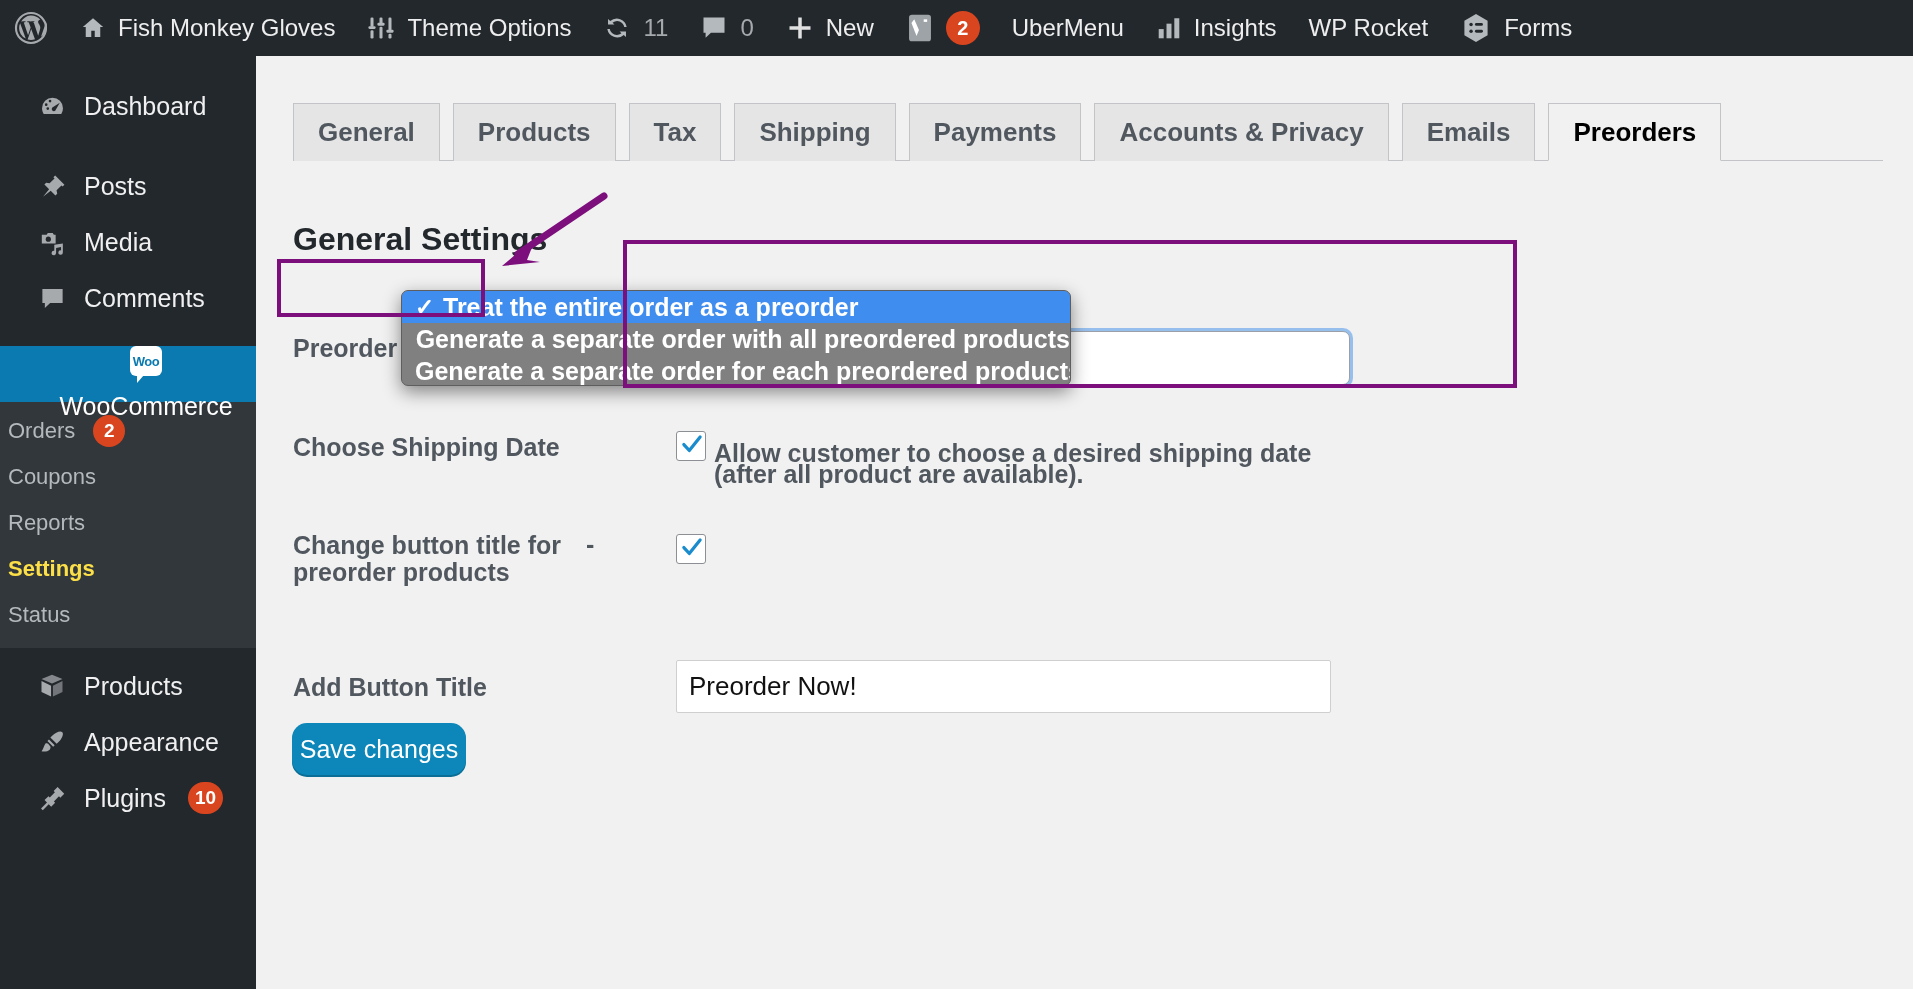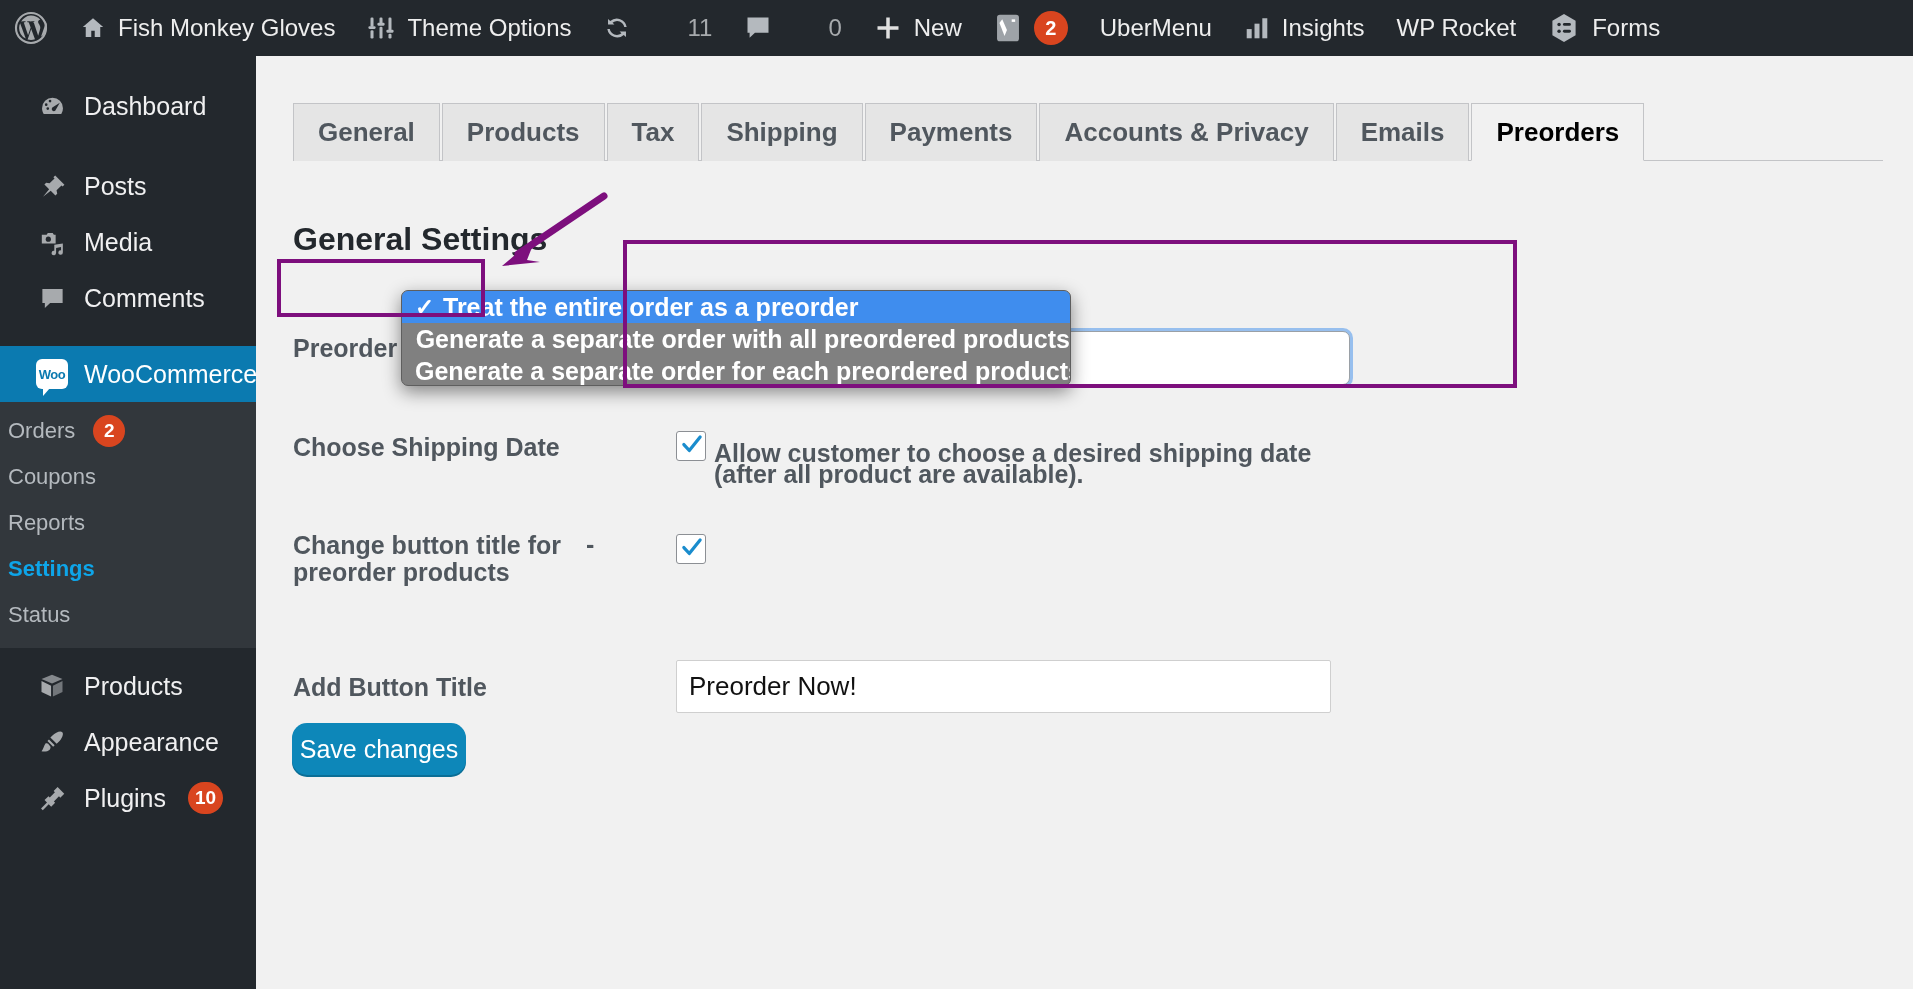--- a/index.html
+++ b/index.html
@@ -25,7 +25,7 @@
   }
   .ab-item:first-child{ padding-left:14px; }
   .ab-label{ font-size:24px; color:#eeeeee; }
-  .ab-count{ font-size:24px; color:#a7aaad;margin-left:44px; }
+  .ab-count{ font-size:24px; color:#a7aaad; }
   .ab-icon{ display:inline-flex; align-items:center; justify-content:center; }
   .ab-badge{
     min-width:34px; height:34px; border-radius:17px; background:#d9451f;

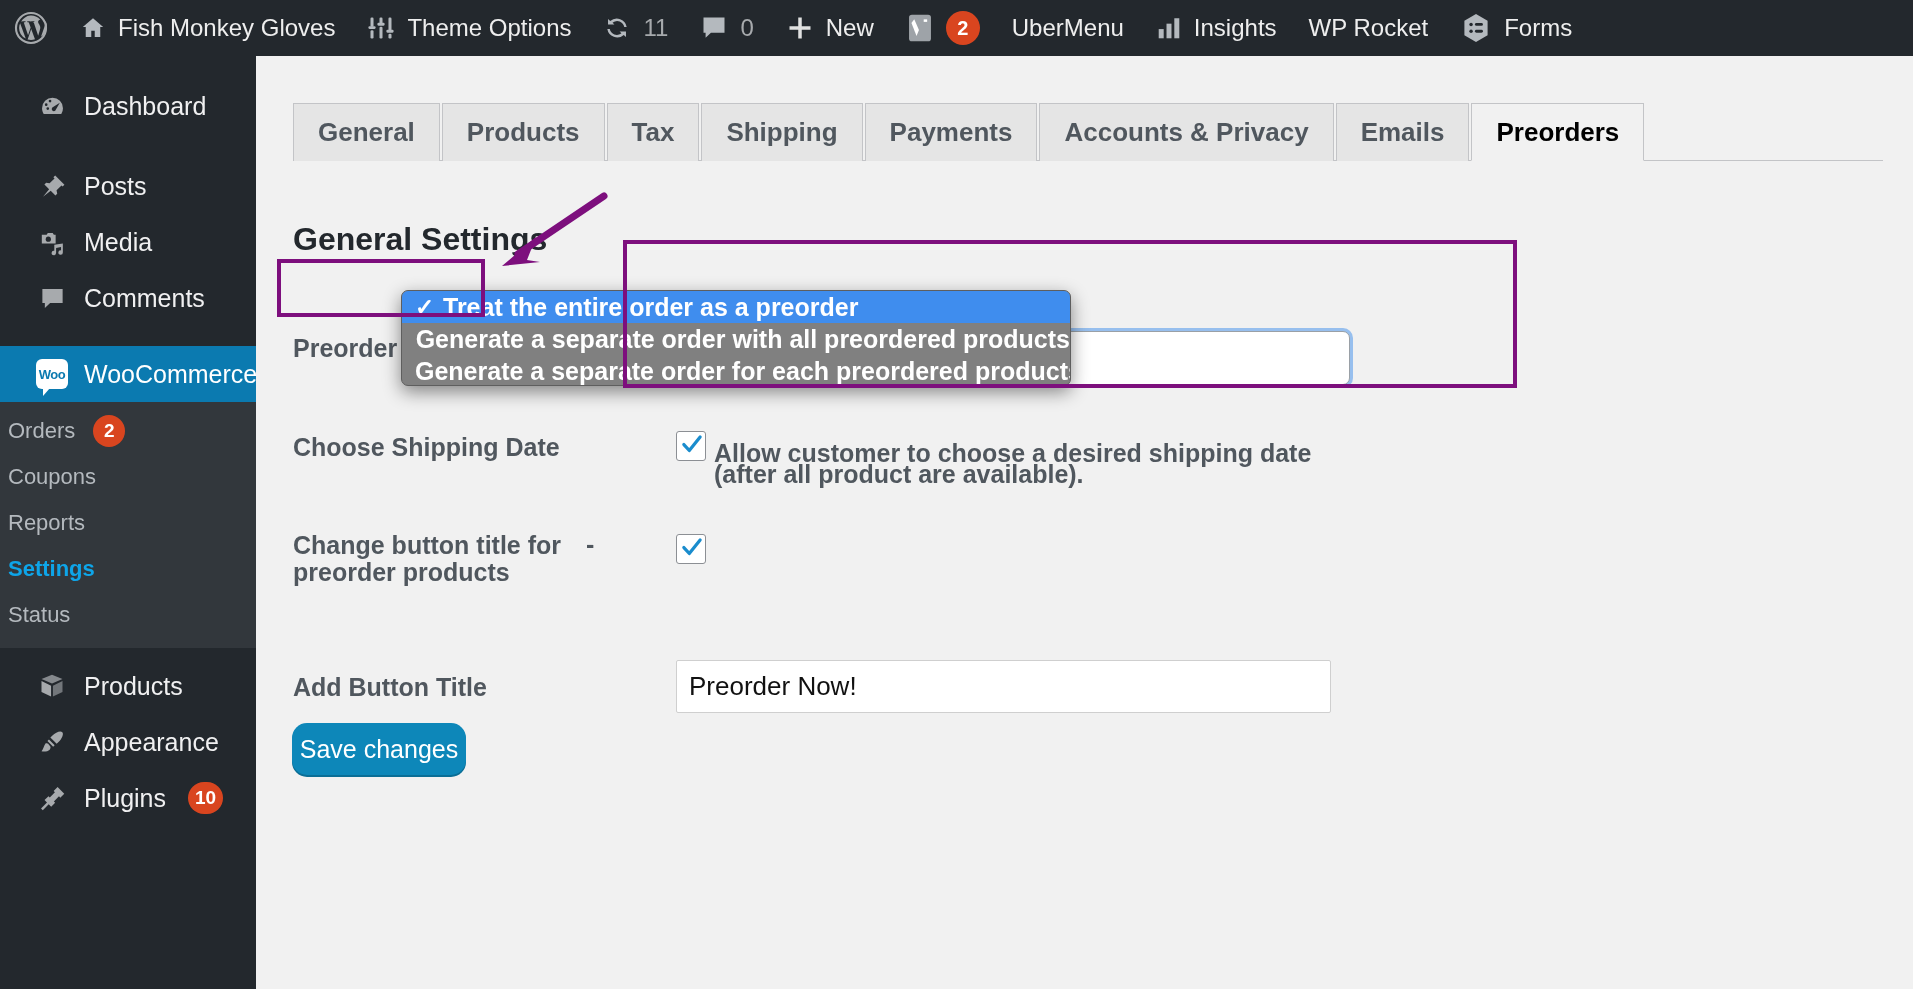--- a/index.html
+++ b/index.html
@@ -88,7 +88,7 @@
     display:flex; align-items:center; 
     background:#e5e5e5; border:1px solid #c3c4c7; border-bottom:none;
     color:#50575e; font-size:26px; font-weight:bold;
-    margin-right:2px; position:relative; top:1px;
+    margin-right:13px; position:relative; top:1px;
   }
   .tab.active{
     background:#f1f1f1; color:#000; border-bottom:1px solid #f1f1f1;

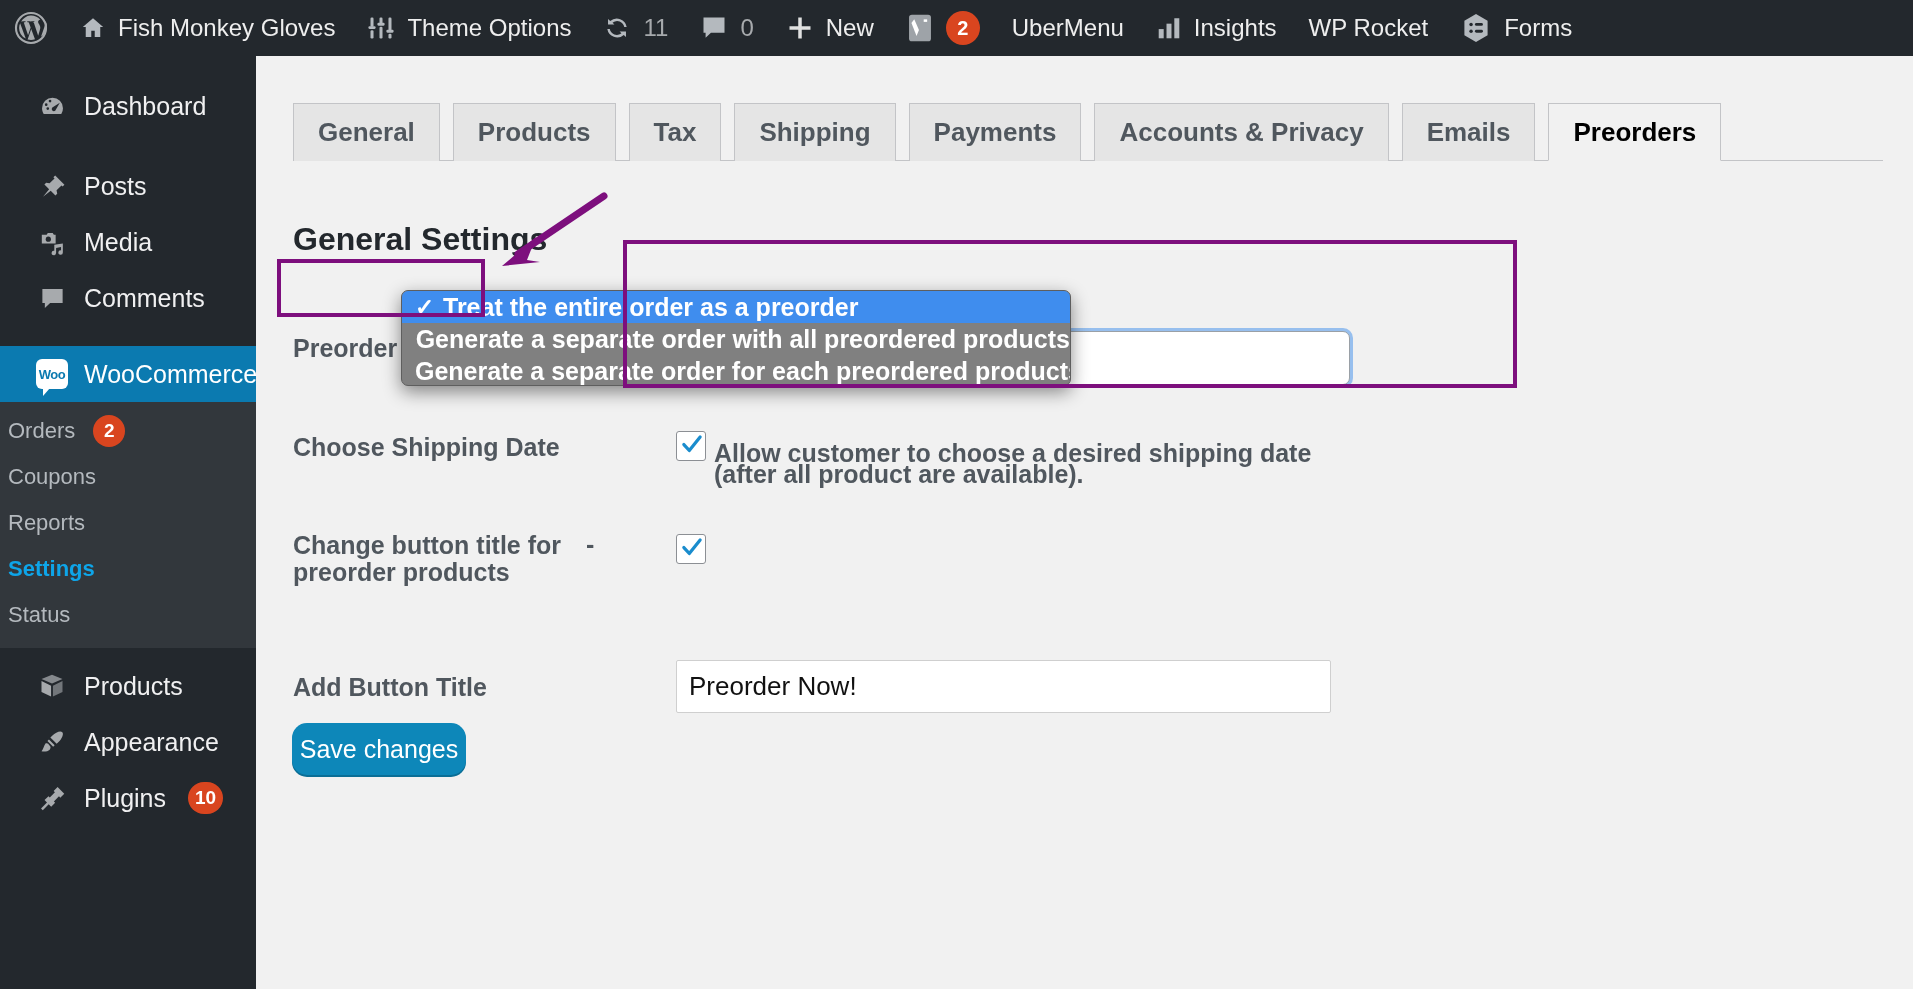--- a/index.html
+++ b/index.html
@@ -45,7 +45,7 @@
     font-size:25px; white-space:nowrap;
   }
   .menu-item .mi-icon{ width:32px; display:flex; justify-content:center; color:#a7aaad; }
-  .menu-item.current{ background:#0b7ab0; color:#fff; }
+  .menu-item.current{ background:#0b7ab0; color:#fff;flex-direction:column; }
   .menu-badge{
     min-width:32px;height:32px;border-radius:16px;background:#d9451f;color:#fff;
     font-size:19px;font-weight:600;display:inline-flex;align-items:center;justify-content:center;padding:0 7px;

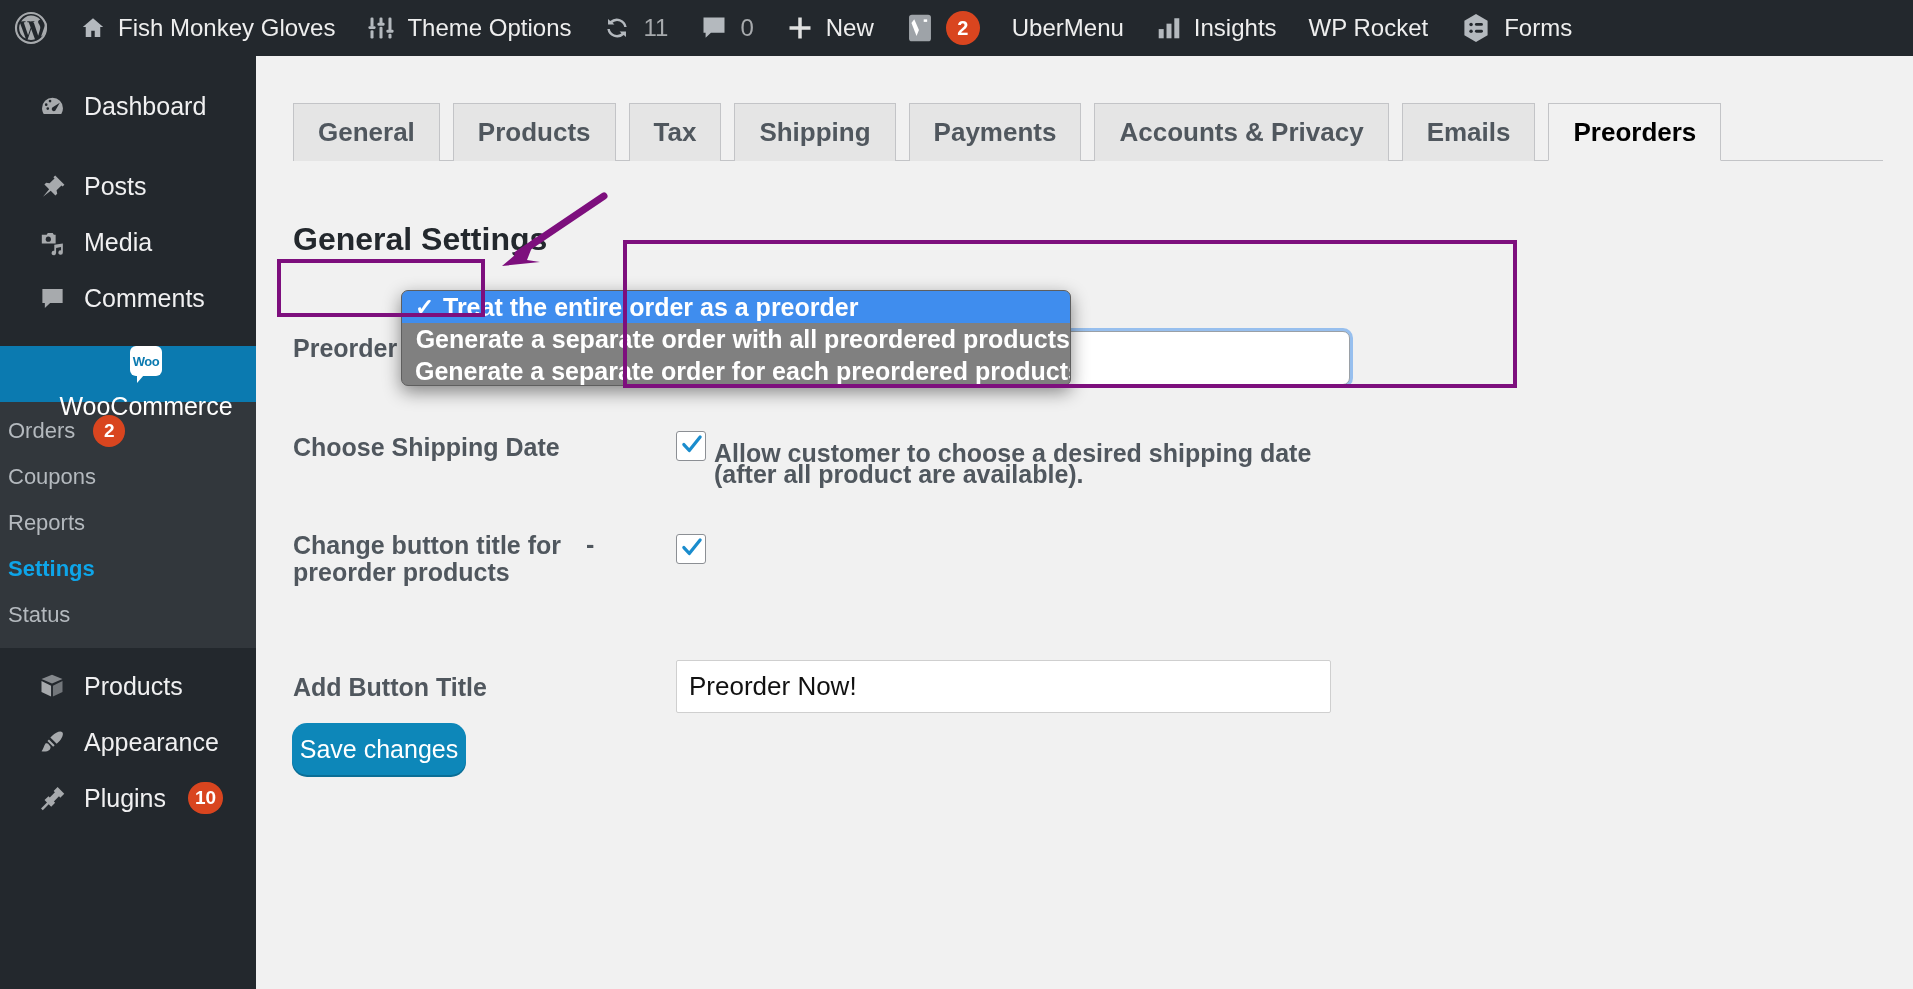--- a/index.html
+++ b/index.html
@@ -57,7 +57,7 @@
     height:46px; padding-left:8px;
     font-size:22px; color:#b4b9be; white-space:nowrap;
   }
-  .submenu-item.current{ color:#0ea5e9; font-weight:bold; }
+  .submenu-item.current{ color:#fde047; font-weight:bold; }
   .woo-badge{
     display:inline-flex; align-items:center; justify-content:center;
     min-width:32px;height:32px;border-radius:16px;background:#d9451f;color:#fff;

